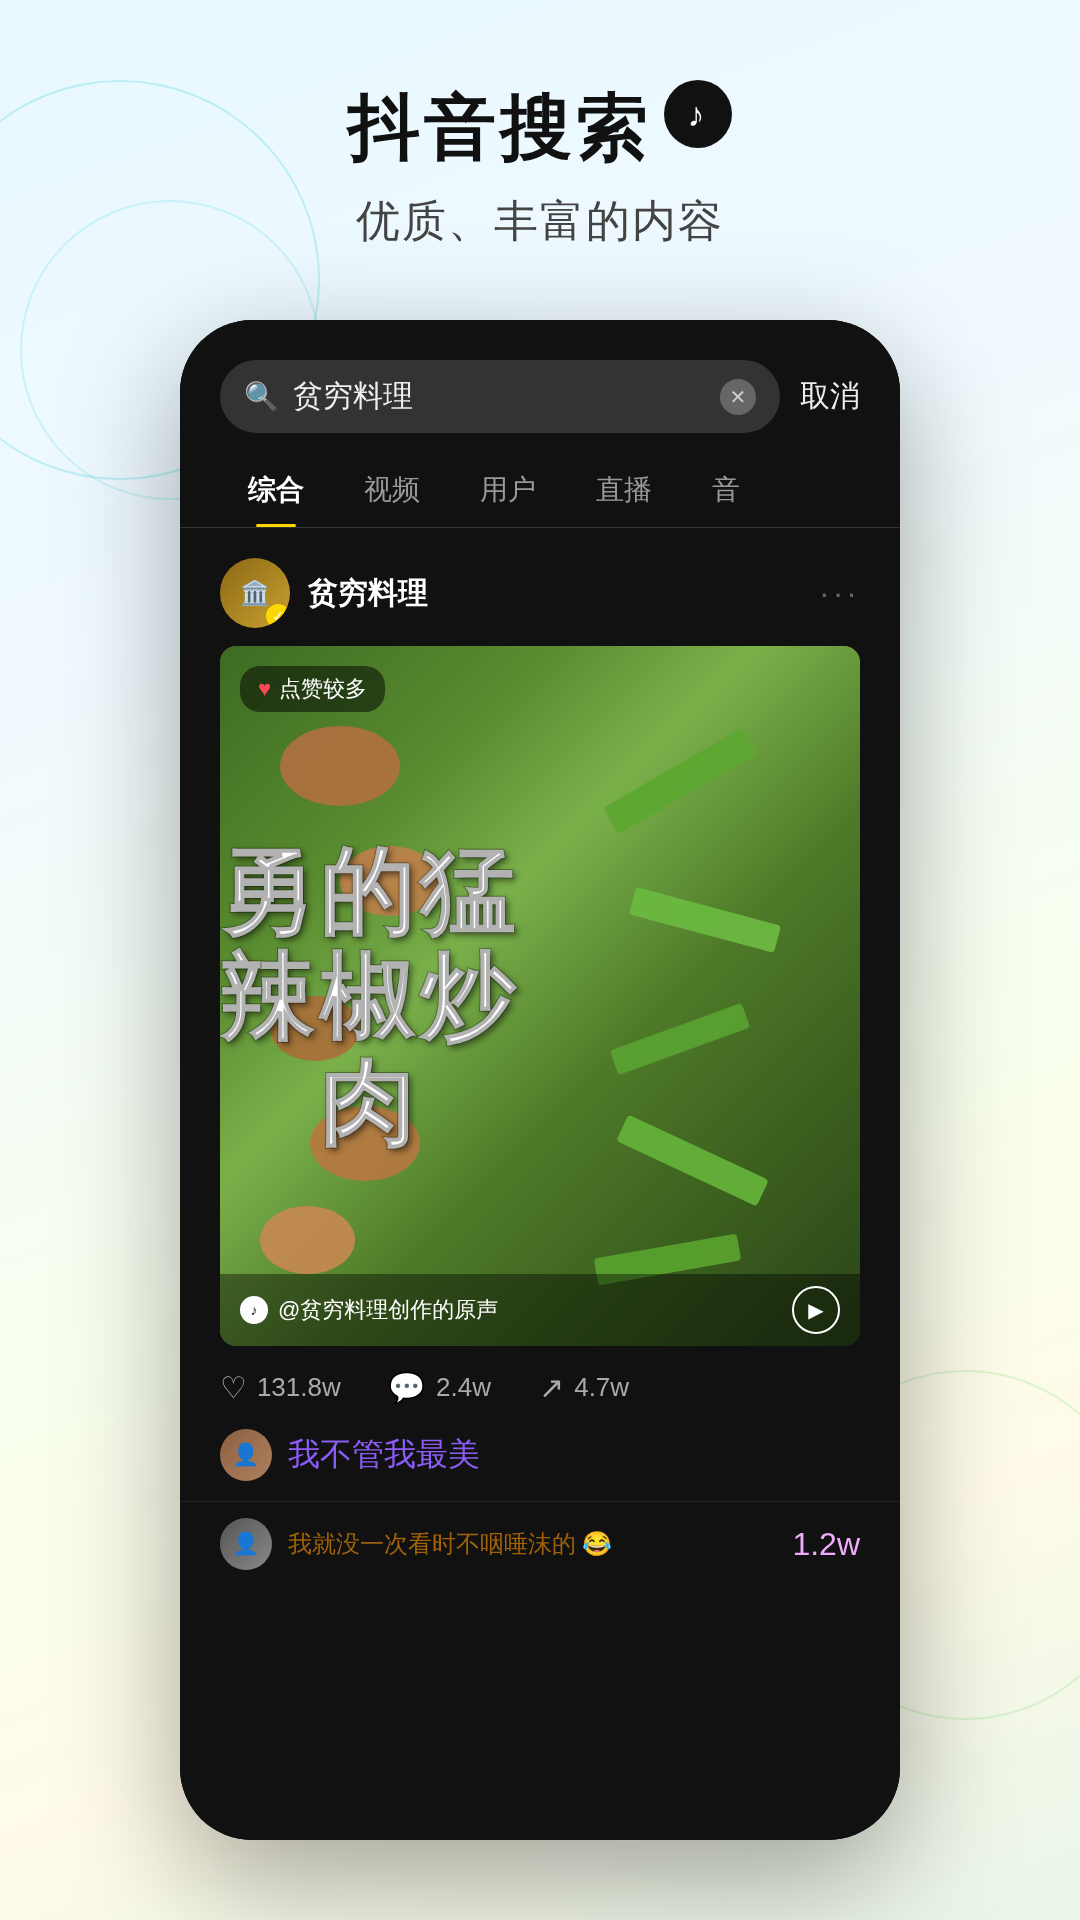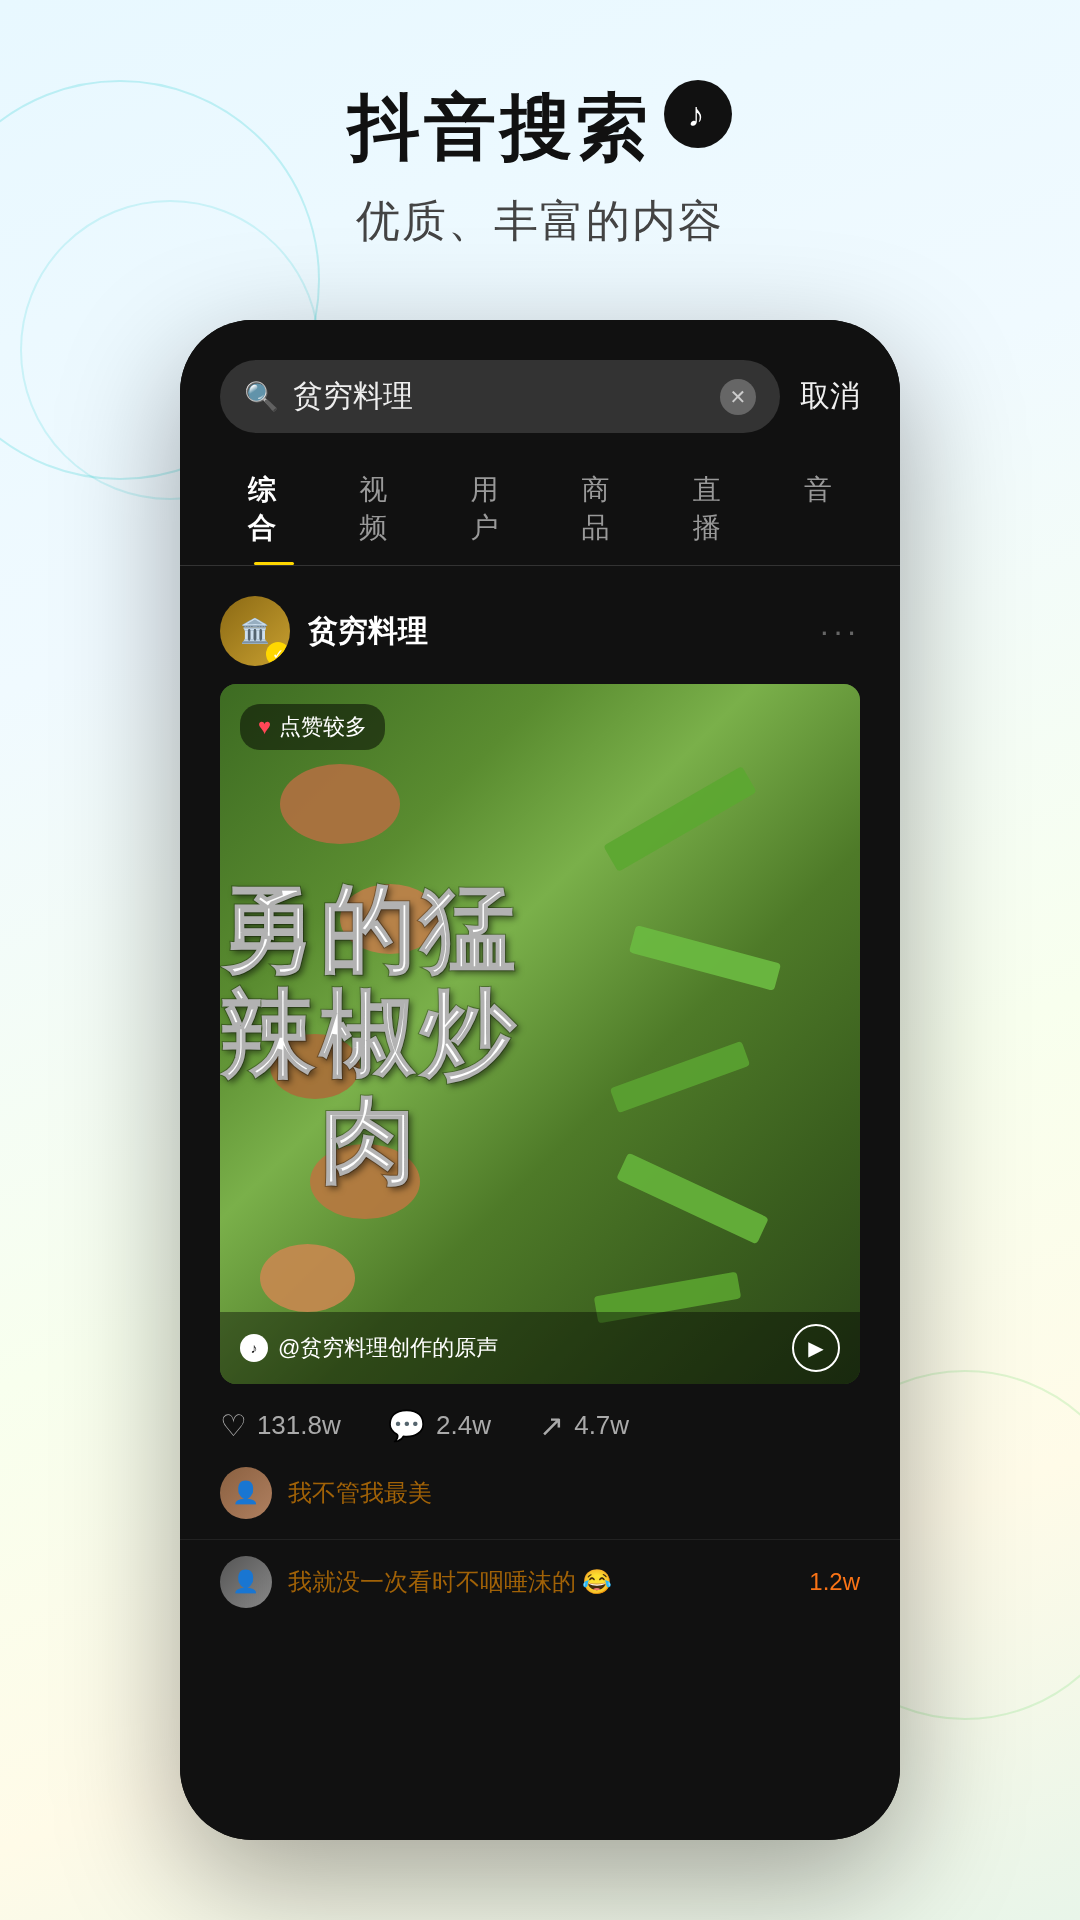--- a/index.html
+++ b/index.html
@@ -416,9 +416,6 @@
         <span>用户</span>
       </div>
       <div class="tab">
-        <span>商品</span>
-      </div>
-      <div class="tab">
         <span>直播</span>
       </div>
       <div class="tab">

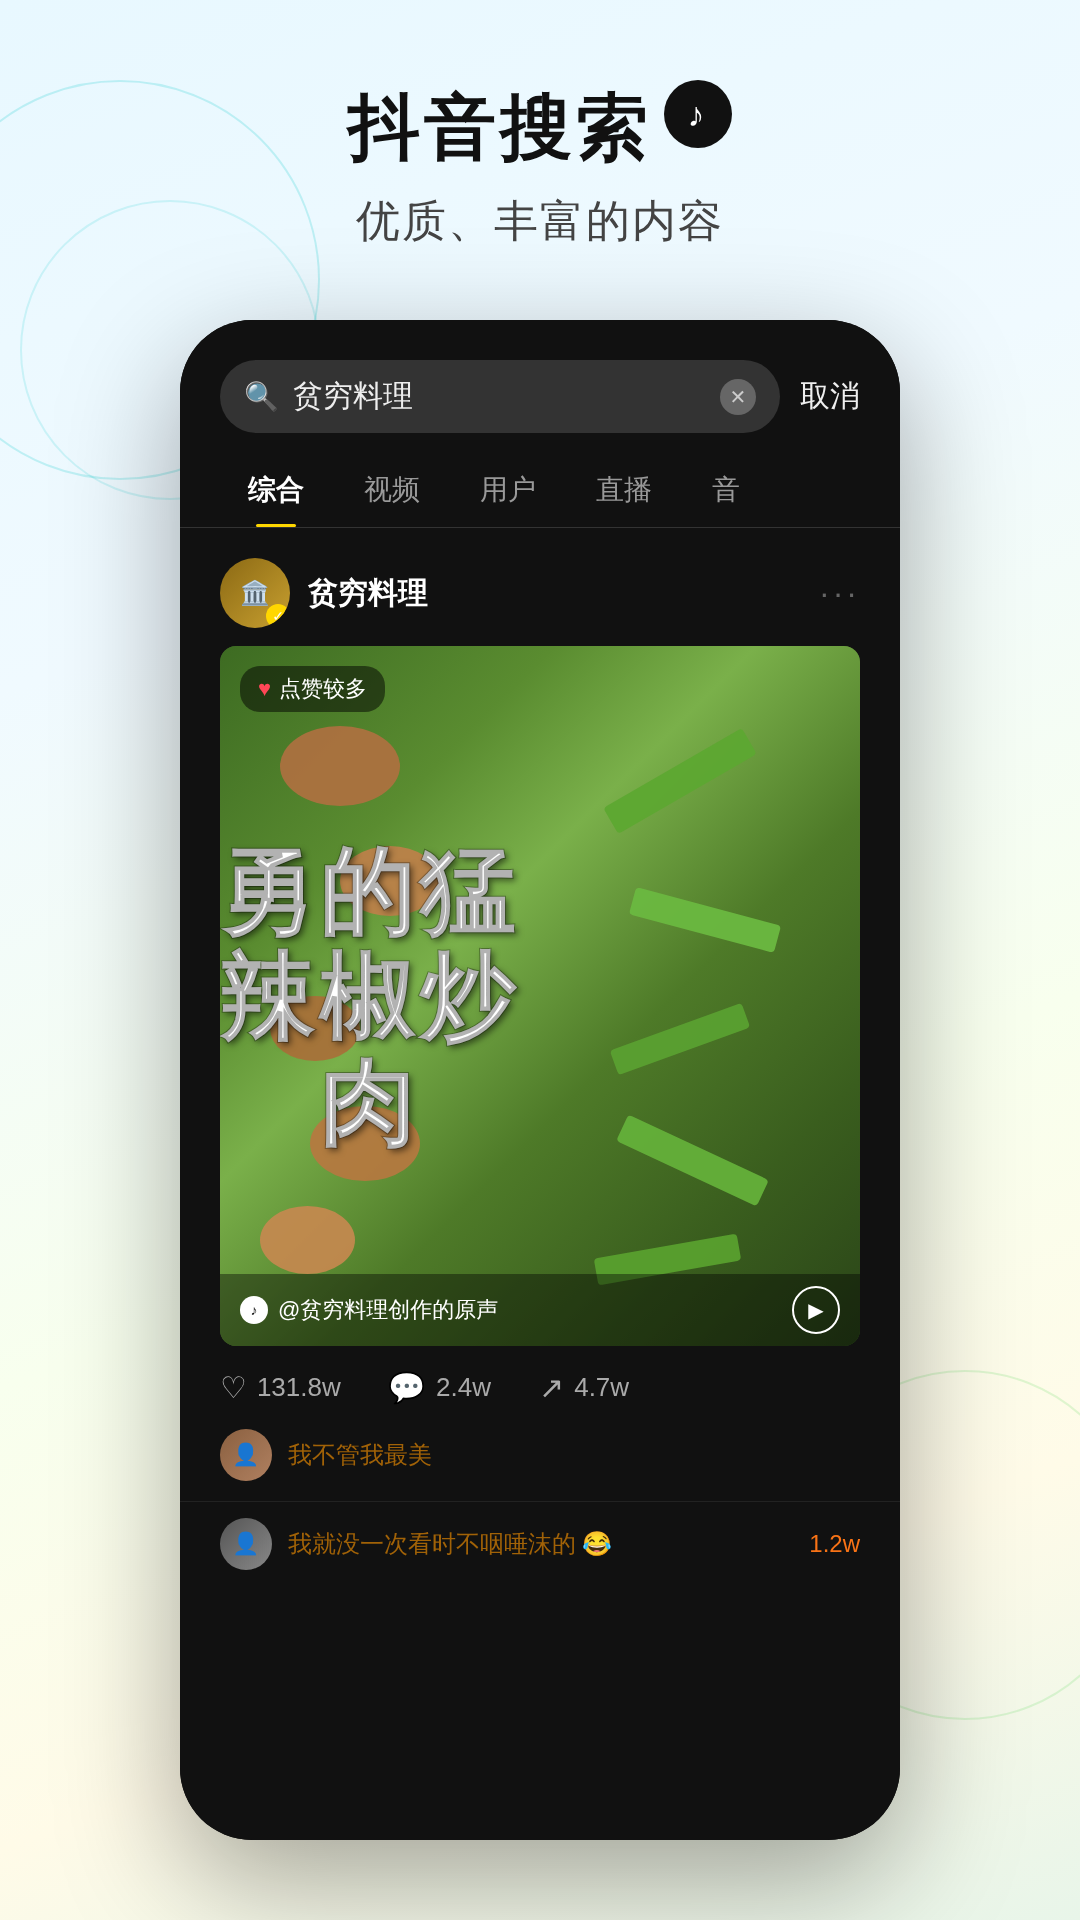--- a/index.html
+++ b/index.html
@@ -356,8 +356,8 @@
       flex: 1;
     }
     .comment-author {
-      color: #a16207;
-      font-size: 24px;
+      color: #8b5cf6;
+      font-size: 32px;
     }
 
     

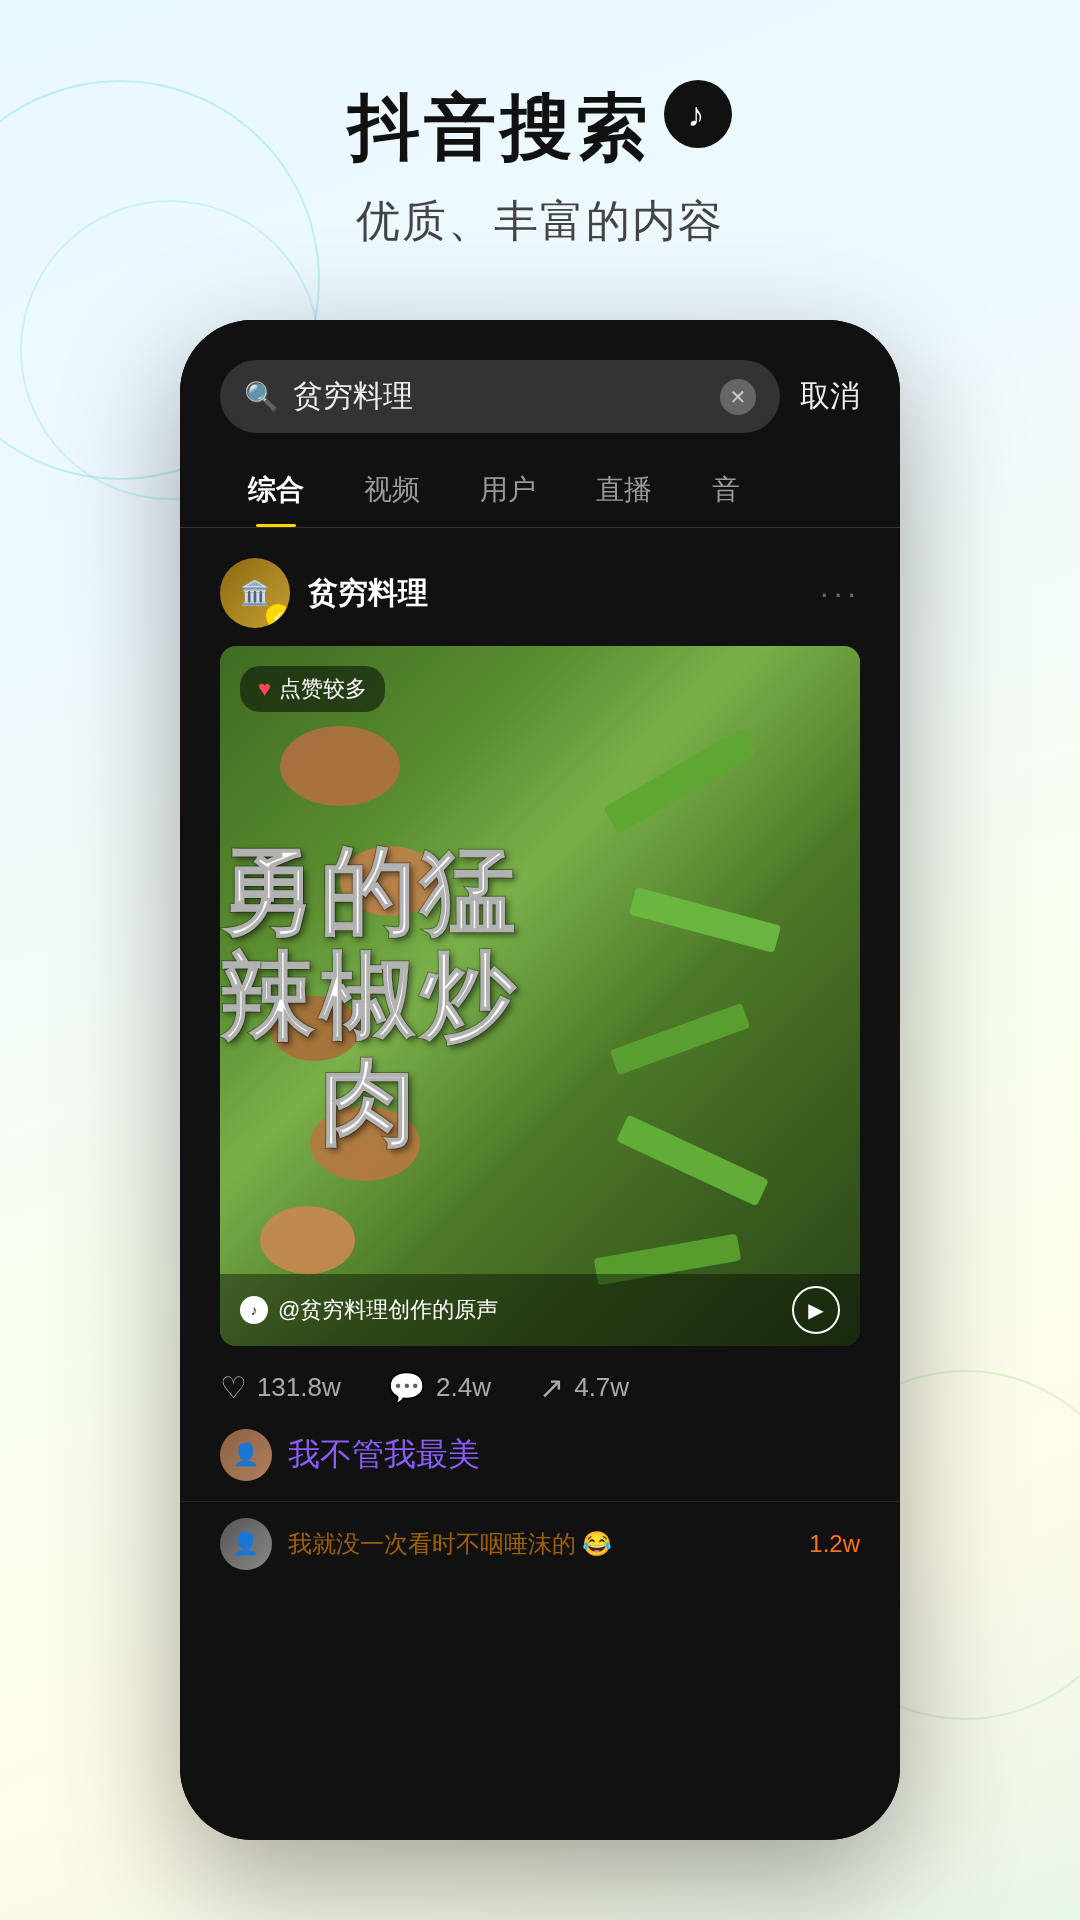--- a/index.html
+++ b/index.html
@@ -509,7 +509,7 @@
           <span>我就没一次看时不咽唾沫的 😂</span>
         </div>
       </div>
-      <div style="color:#f97316;font-size:24px;">1.2w</div>
+      <div style="color:#f0abfc;font-size:32px;">1.2w</div>
     </div>
 
   </div>

